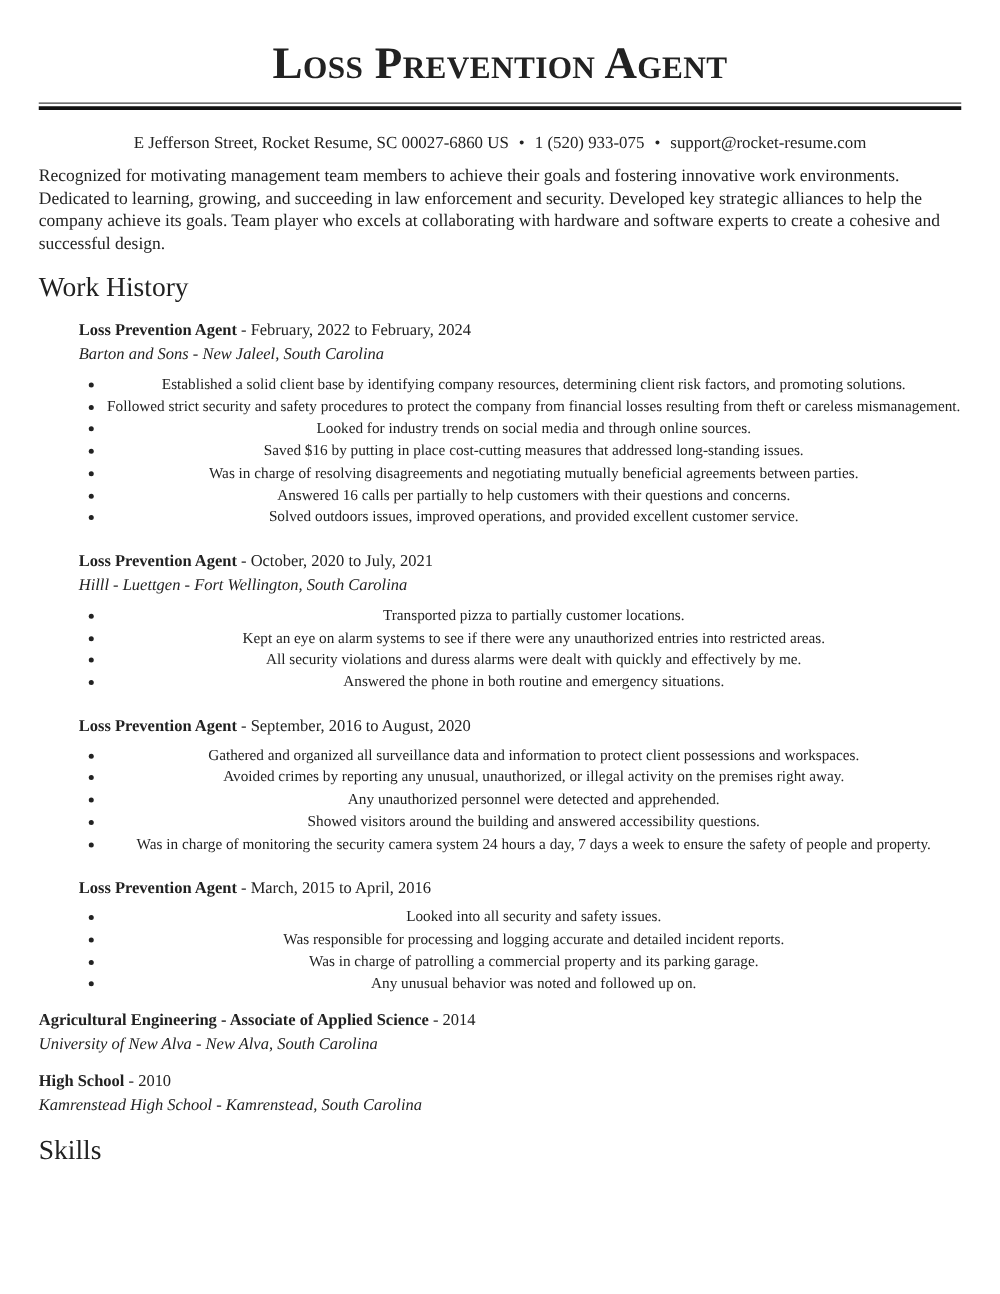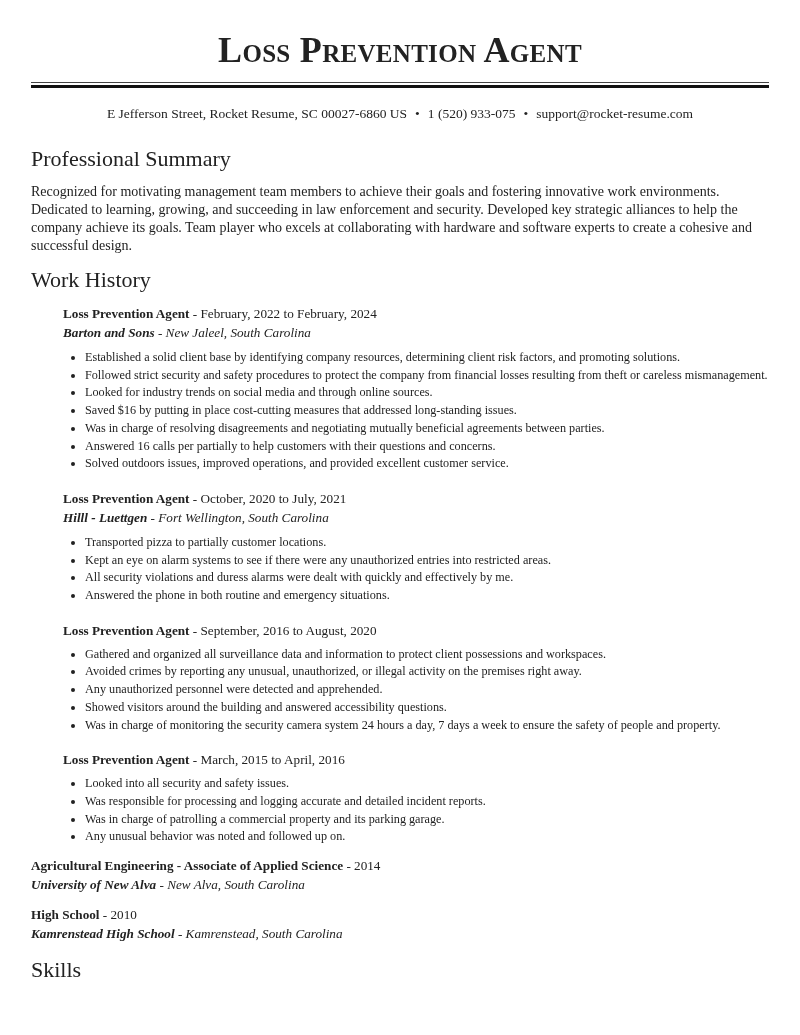--- a/index.html
+++ b/index.html
@@ -54,7 +54,6 @@
     <span>E Jefferson Street, Rocket Resume, SC 00027-6860 US</span><span class="sep">•</span><span>1 (520) 933-075</span><span class="sep">•</span><span>support@rocket-resume.com</span>
   </div>
 
-  <h2 class="section summary-title">Professional Summary</h2>
   <p class="summary">Recognized for motivating management team members to achieve their goals and fostering innovative work environments. Dedicated to learning, growing, and succeeding in law enforcement and security. Developed key strategic alliances to help the company achieve its goals. Team player who excels at collaborating with hardware and software experts to create a cohesive and successful design.</p>
 
   <h2 class="section work-title">Work History</h2>

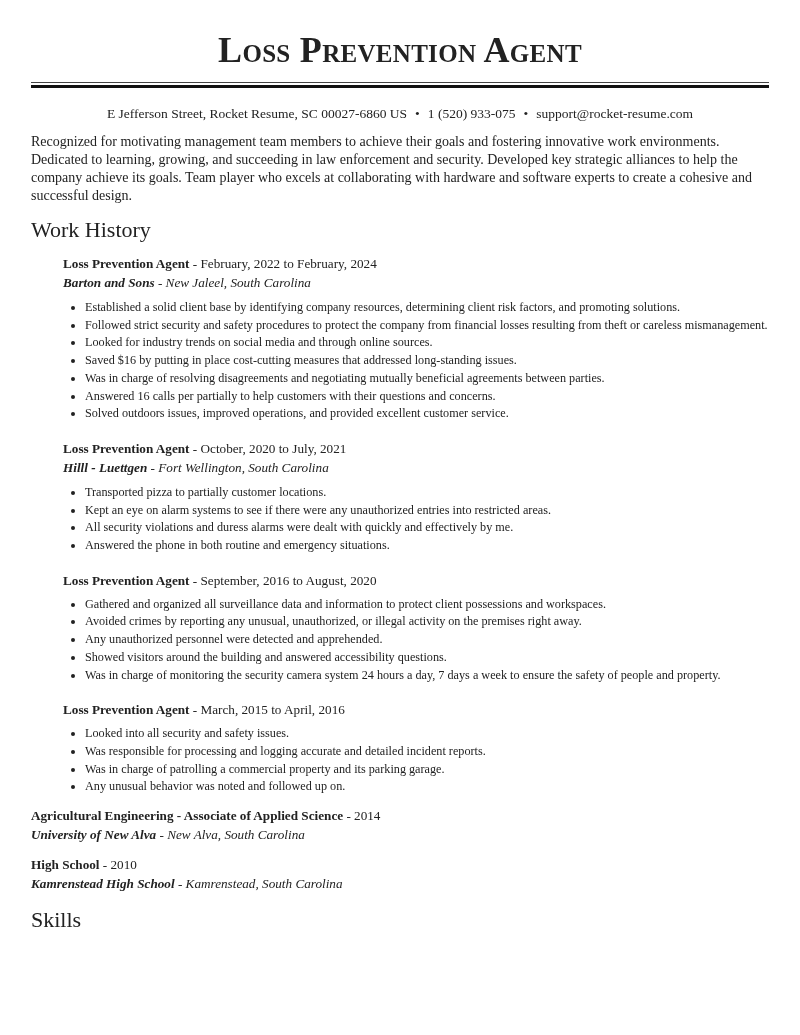--- a/index.html
+++ b/index.html
@@ -33,7 +33,7 @@
   .job-line { font-size: 13.2px; line-height: 19px; }
   .job-line b { font-weight: bold; }
   .company-line { font-size: 13.2px; line-height: 20px; font-style: italic; }
-  .company-line b { font-weight: bold; }
+  .company-line b { font-weight: normal; }
   ul.bullets { margin: 6px 0 0 0; padding-left: 22px; }
   ul.bullets li { font-size: 12.2px; line-height: 17.7px; }
   .edu-title { margin-top: 12px !important; }

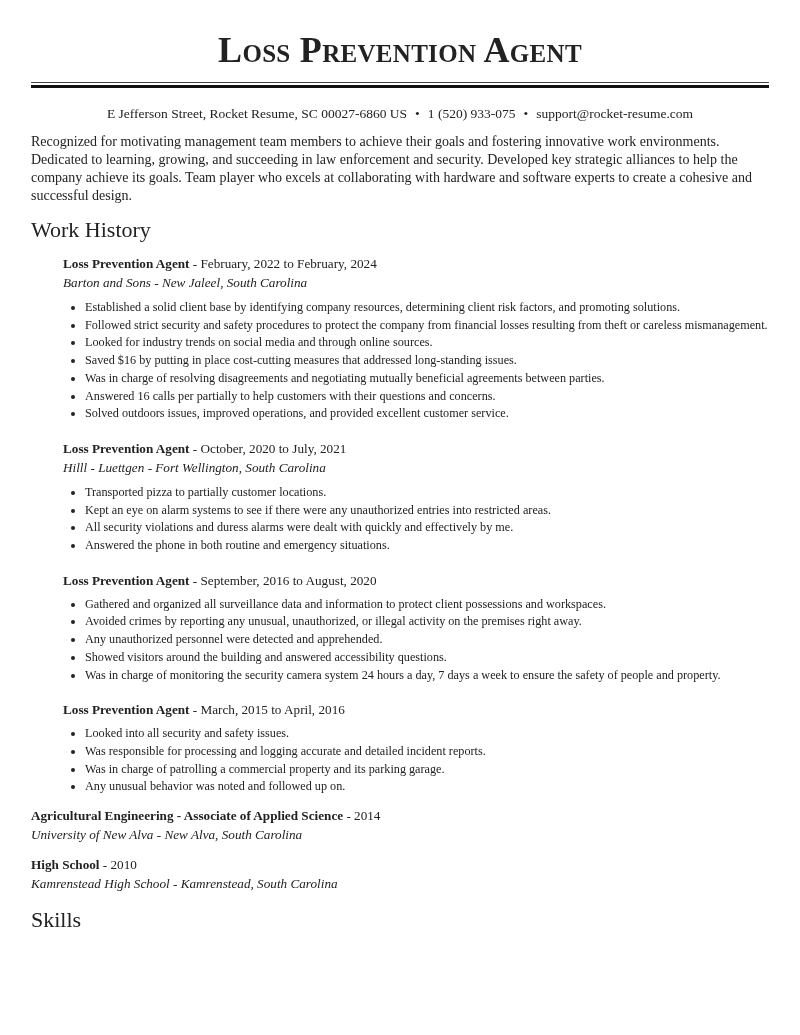--- a/index.html
+++ b/index.html
@@ -34,7 +34,7 @@
   .job-line b { font-weight: bold; }
   .company-line { font-size: 13.2px; line-height: 20px; font-style: italic; }
   .company-line b { font-weight: normal; }
-  ul.bullets { margin: 6px 0 0 0; padding-left: 22px; }
+  ul.bullets { margin: 6px 0 0 0; padding-left: 22px; text-align: center; }
   ul.bullets li { font-size: 12.2px; line-height: 17.7px; }
   .edu-title { margin-top: 12px !important; }
   .edu { margin-top: 10px; }

